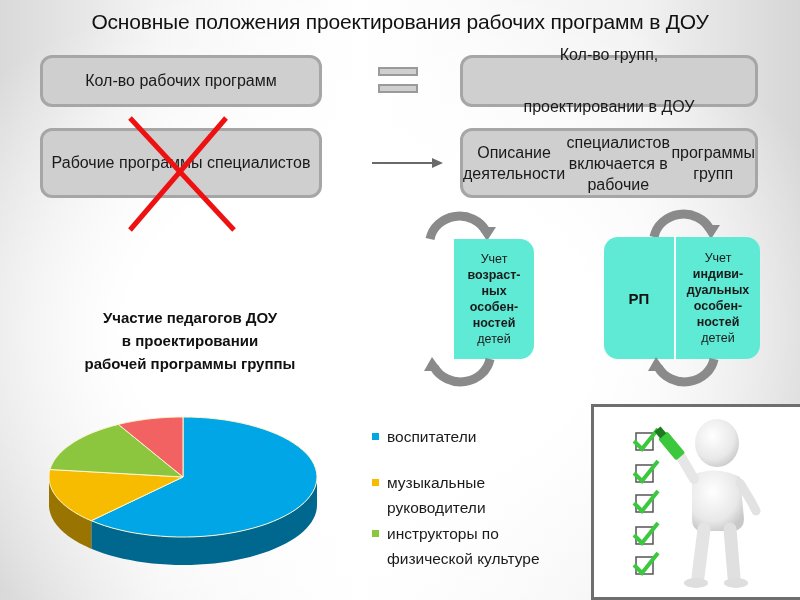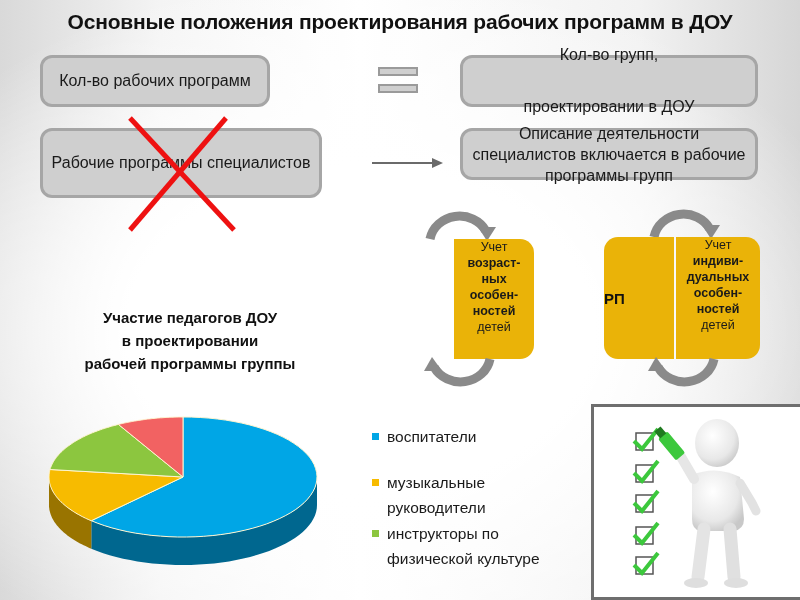--- a/index.html
+++ b/index.html
@@ -16,7 +16,7 @@
   }
   .title {
     position: absolute; left: 0; top: 10px; width: 800px; text-align: center;
-    font-size: 21px; font-weight: bold; color: #111;
+    font-size: 21px; font-weight: normal; color: #111;
     letter-spacing: -0.2px;
   }
   .box {

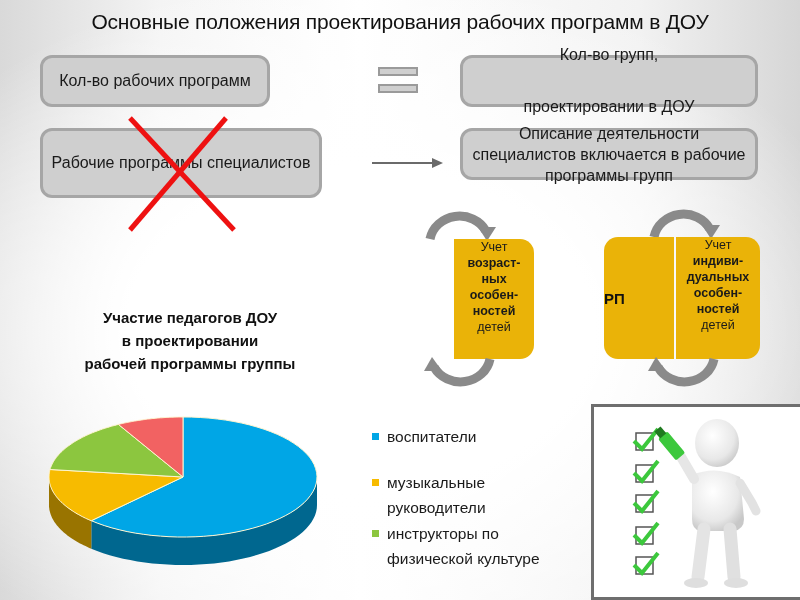--- a/index.html
+++ b/index.html
@@ -56,7 +56,7 @@
 
 <div class="title">Основные положения проектирования рабочих программ в ДОУ</div>
 
-<div class="box" style="left:40px; top:55px; width:230px; height:52px;">
+<div class="box" style="left:40px; top:55px; width:282px; height:52px;">
   <span>Кол-во рабочих программ</span>
 </div>
 

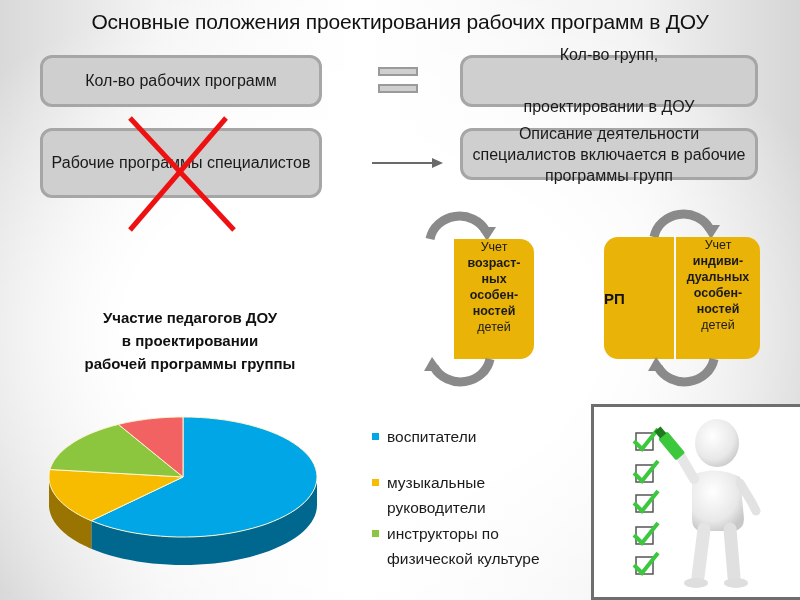--- a/index.html
+++ b/index.html
@@ -79,7 +79,7 @@
   <polygon points="62,2 73,7 62,12" fill="#6a6a6a"></polygon>
 </svg>
 
-<div class="box" style="left:460px; top:128px; width:298px; height:52px; flex-direction:column; line-height:21px;">
+<div class="box" style="left:460px; top:128px; width:298px; height:70px; flex-direction:row; line-height:21px;">
   <span>Описание деятельности</span>
   <span>специалистов включается в рабочие</span>
   <span>программы групп</span>

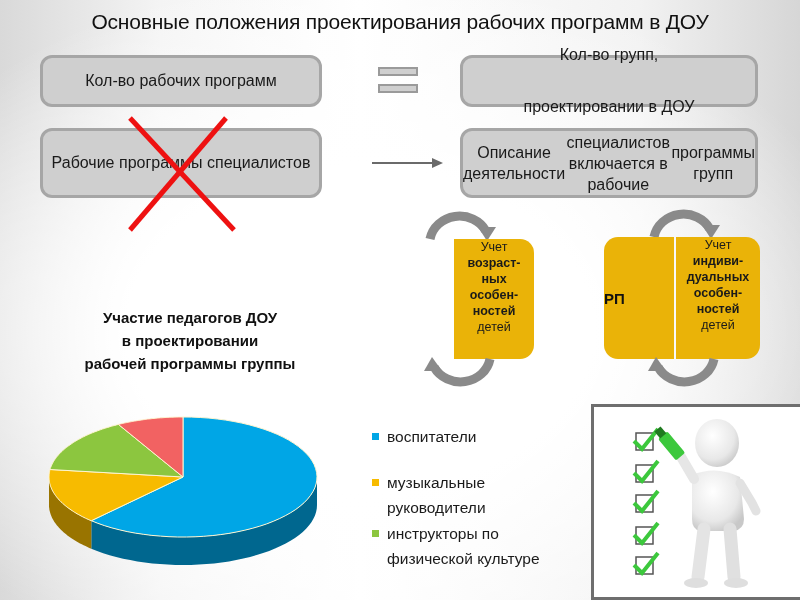--- a/index.html
+++ b/index.html
@@ -31,8 +31,8 @@
   }
   .cycle { position: absolute; }
   .cycle .left, .cycle .right {
-    position: absolute; background: #eab308; box-sizing: border-box;
-    display: flex; align-items: center; text-align: center;
+    position: absolute; background: #5eead4; box-sizing: border-box;
+    display: flex; align-items: center; justify-content: center; text-align: center;
   }
   .cycle .left { border-radius: 14px 0 0 14px; font-weight: bold; font-size: 15px; color: #111; }
   .cycle .right { border-radius: 0 14px 14px 0; font-size: 12.5px; line-height: 16px; color: #1a1a1a; padding: 0 4px; }

